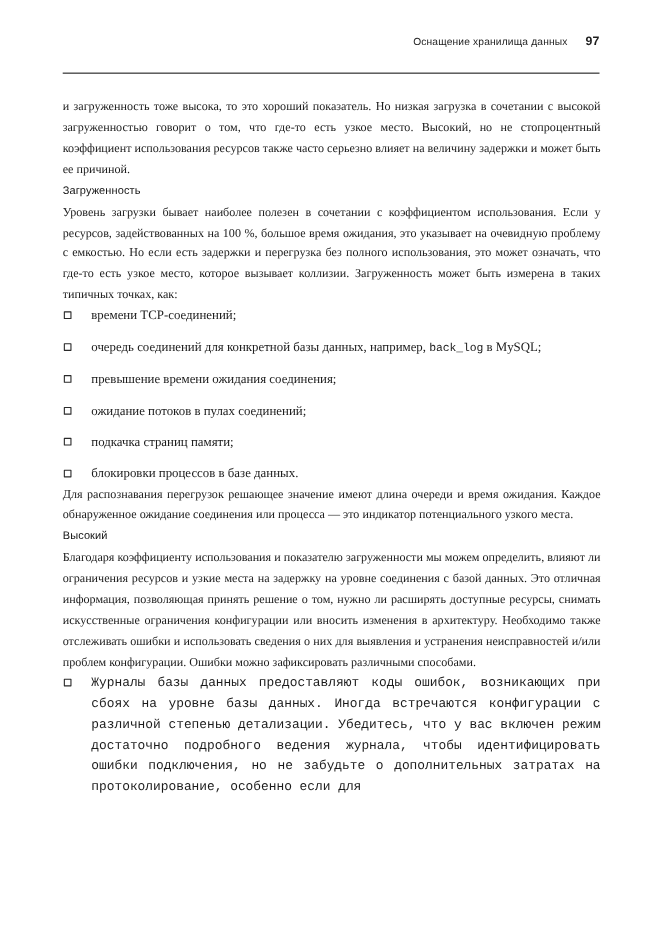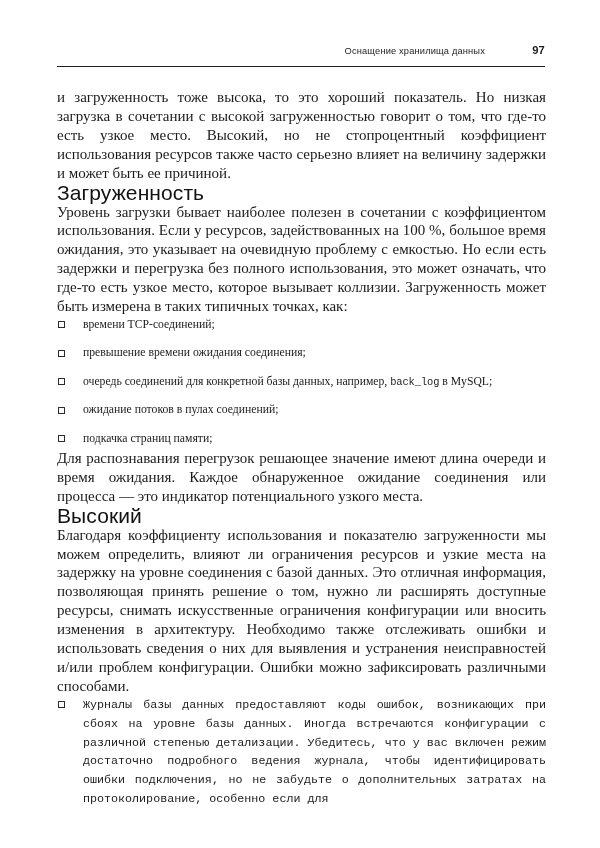--- a/index.html
+++ b/index.html
@@ -30,7 +30,7 @@
   .running-head {
     position: absolute;
     left: 57px;
-    top: 44px;
+    top: 32px;
     width: 488px;
     display: flex;
     align-items: baseline;

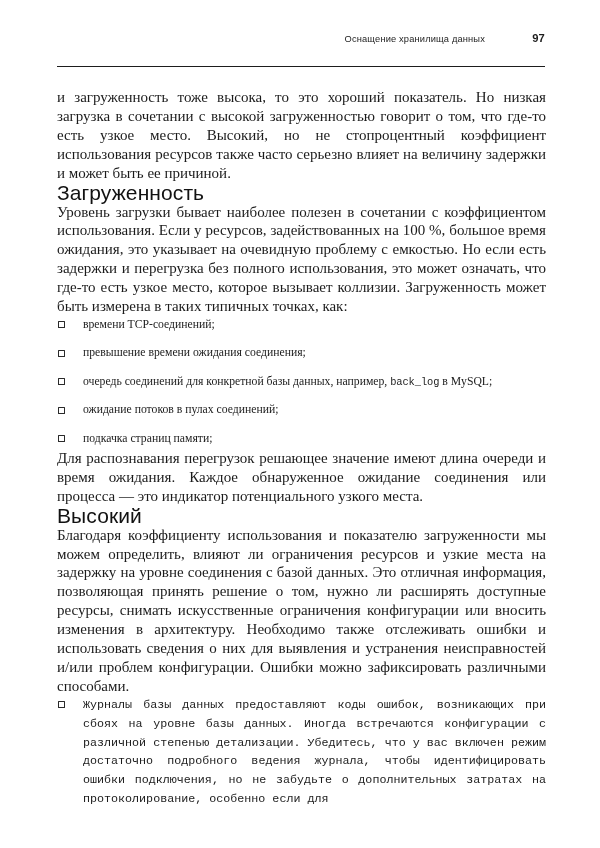--- a/index.html
+++ b/index.html
@@ -46,7 +46,7 @@
   .running-head .rh-folio {
     font-weight: bold;
     font-size: 11.2px;
-    margin-left: 42px;
+    margin-left: 11px;
     min-width: 18px;
     text-align: right;
   }

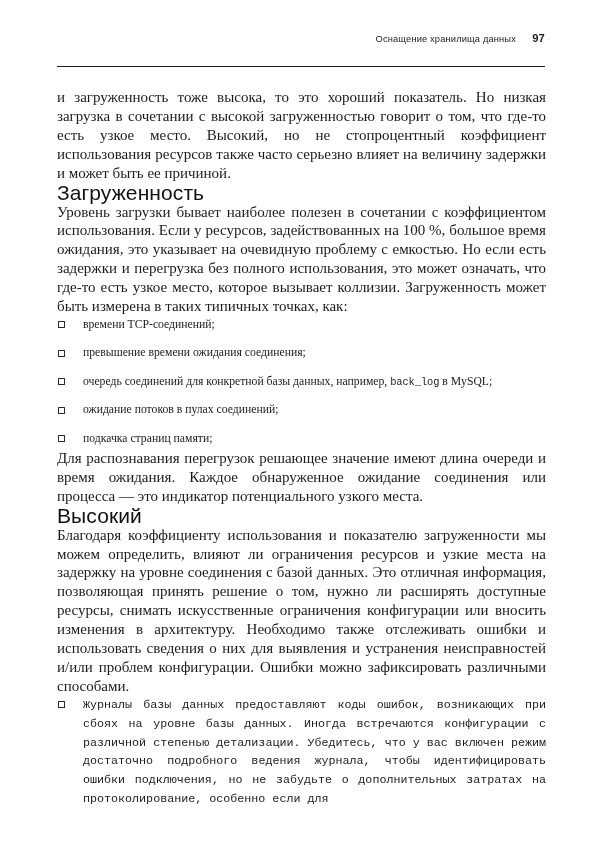--- a/index.html
+++ b/index.html
@@ -69,7 +69,7 @@
 
   p.body {
     margin: 0;
-    font-size: 15px;
+    font-size: 11px;
     line-height: 18.9px;
     text-align: justify;
     text-justify: inter-word;

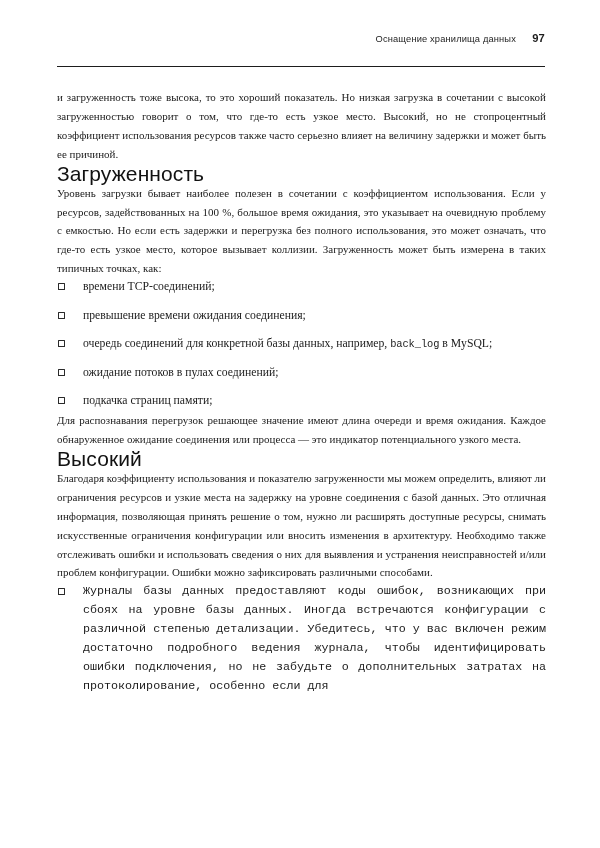--- a/index.html
+++ b/index.html
@@ -81,7 +81,7 @@
     margin: 0;
     font-family: "Liberation Sans", "DejaVu Sans", sans-serif;
     font-weight: normal;
-    font-size: 21px;
+    font-size: 10px;
     line-height: 20px;
     letter-spacing: 0.1px;
     color: #121212;

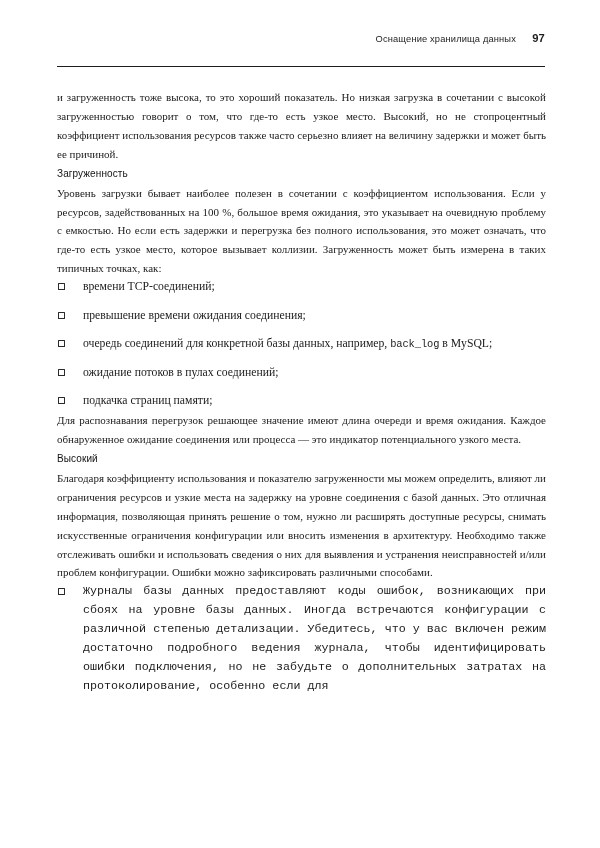--- a/index.html
+++ b/index.html
@@ -158,11 +158,11 @@
       </li>
       <li>
         <span class="sq-marker"></span>
-        <span>превышение времени ожидания соединения;</span>
+        <span>очередь соединений для конкретной базы данных, например, </span><code class="mono">back_log</code><span> в MySQL;</span>
       </li>
       <li>
         <span class="sq-marker"></span>
-        <span>очередь соединений для конкретной базы данных, например, </span><code class="mono">back_log</code><span> в MySQL;</span>
+        <span>превышение времени ожидания соединения;</span>
       </li>
       <li>
         <span class="sq-marker"></span>

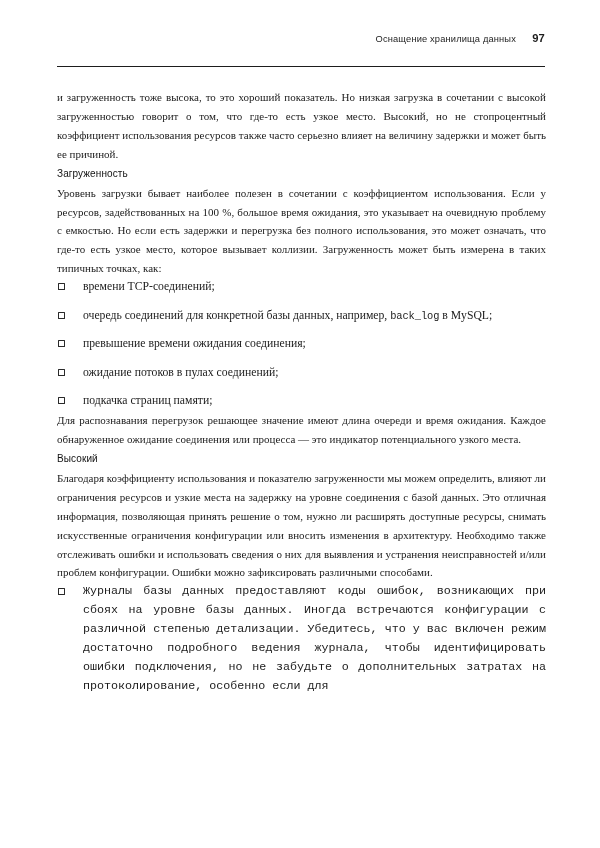--- a/index.html
+++ b/index.html
@@ -172,6 +172,10 @@
         <span class="sq-marker"></span>
         <span>подкачка страниц памяти;</span>
       </li>
+      <li>
+        <span class="sq-marker"></span>
+        <span>блокировки процессов в базе данных.</span>
+      </li>
     </ul>
 
     <p class="body sp-list-after">Для распознавания перегрузок решающее значение имеют длина очереди и время ожидания. Каждое обнаруженное ожидание соединения или процесса — это индикатор потенциального узкого места.</p>

